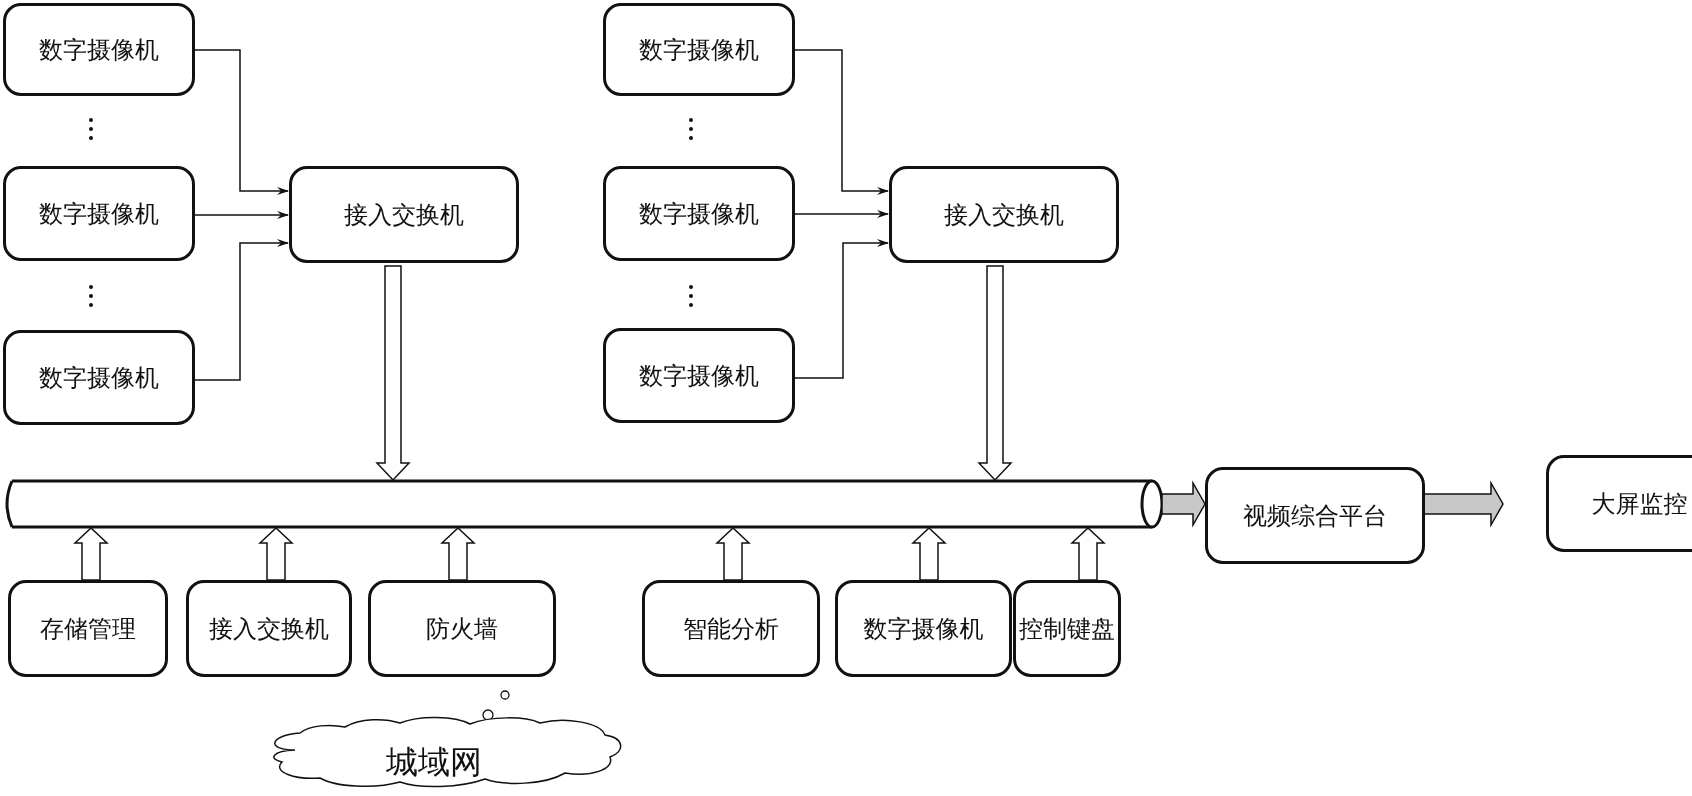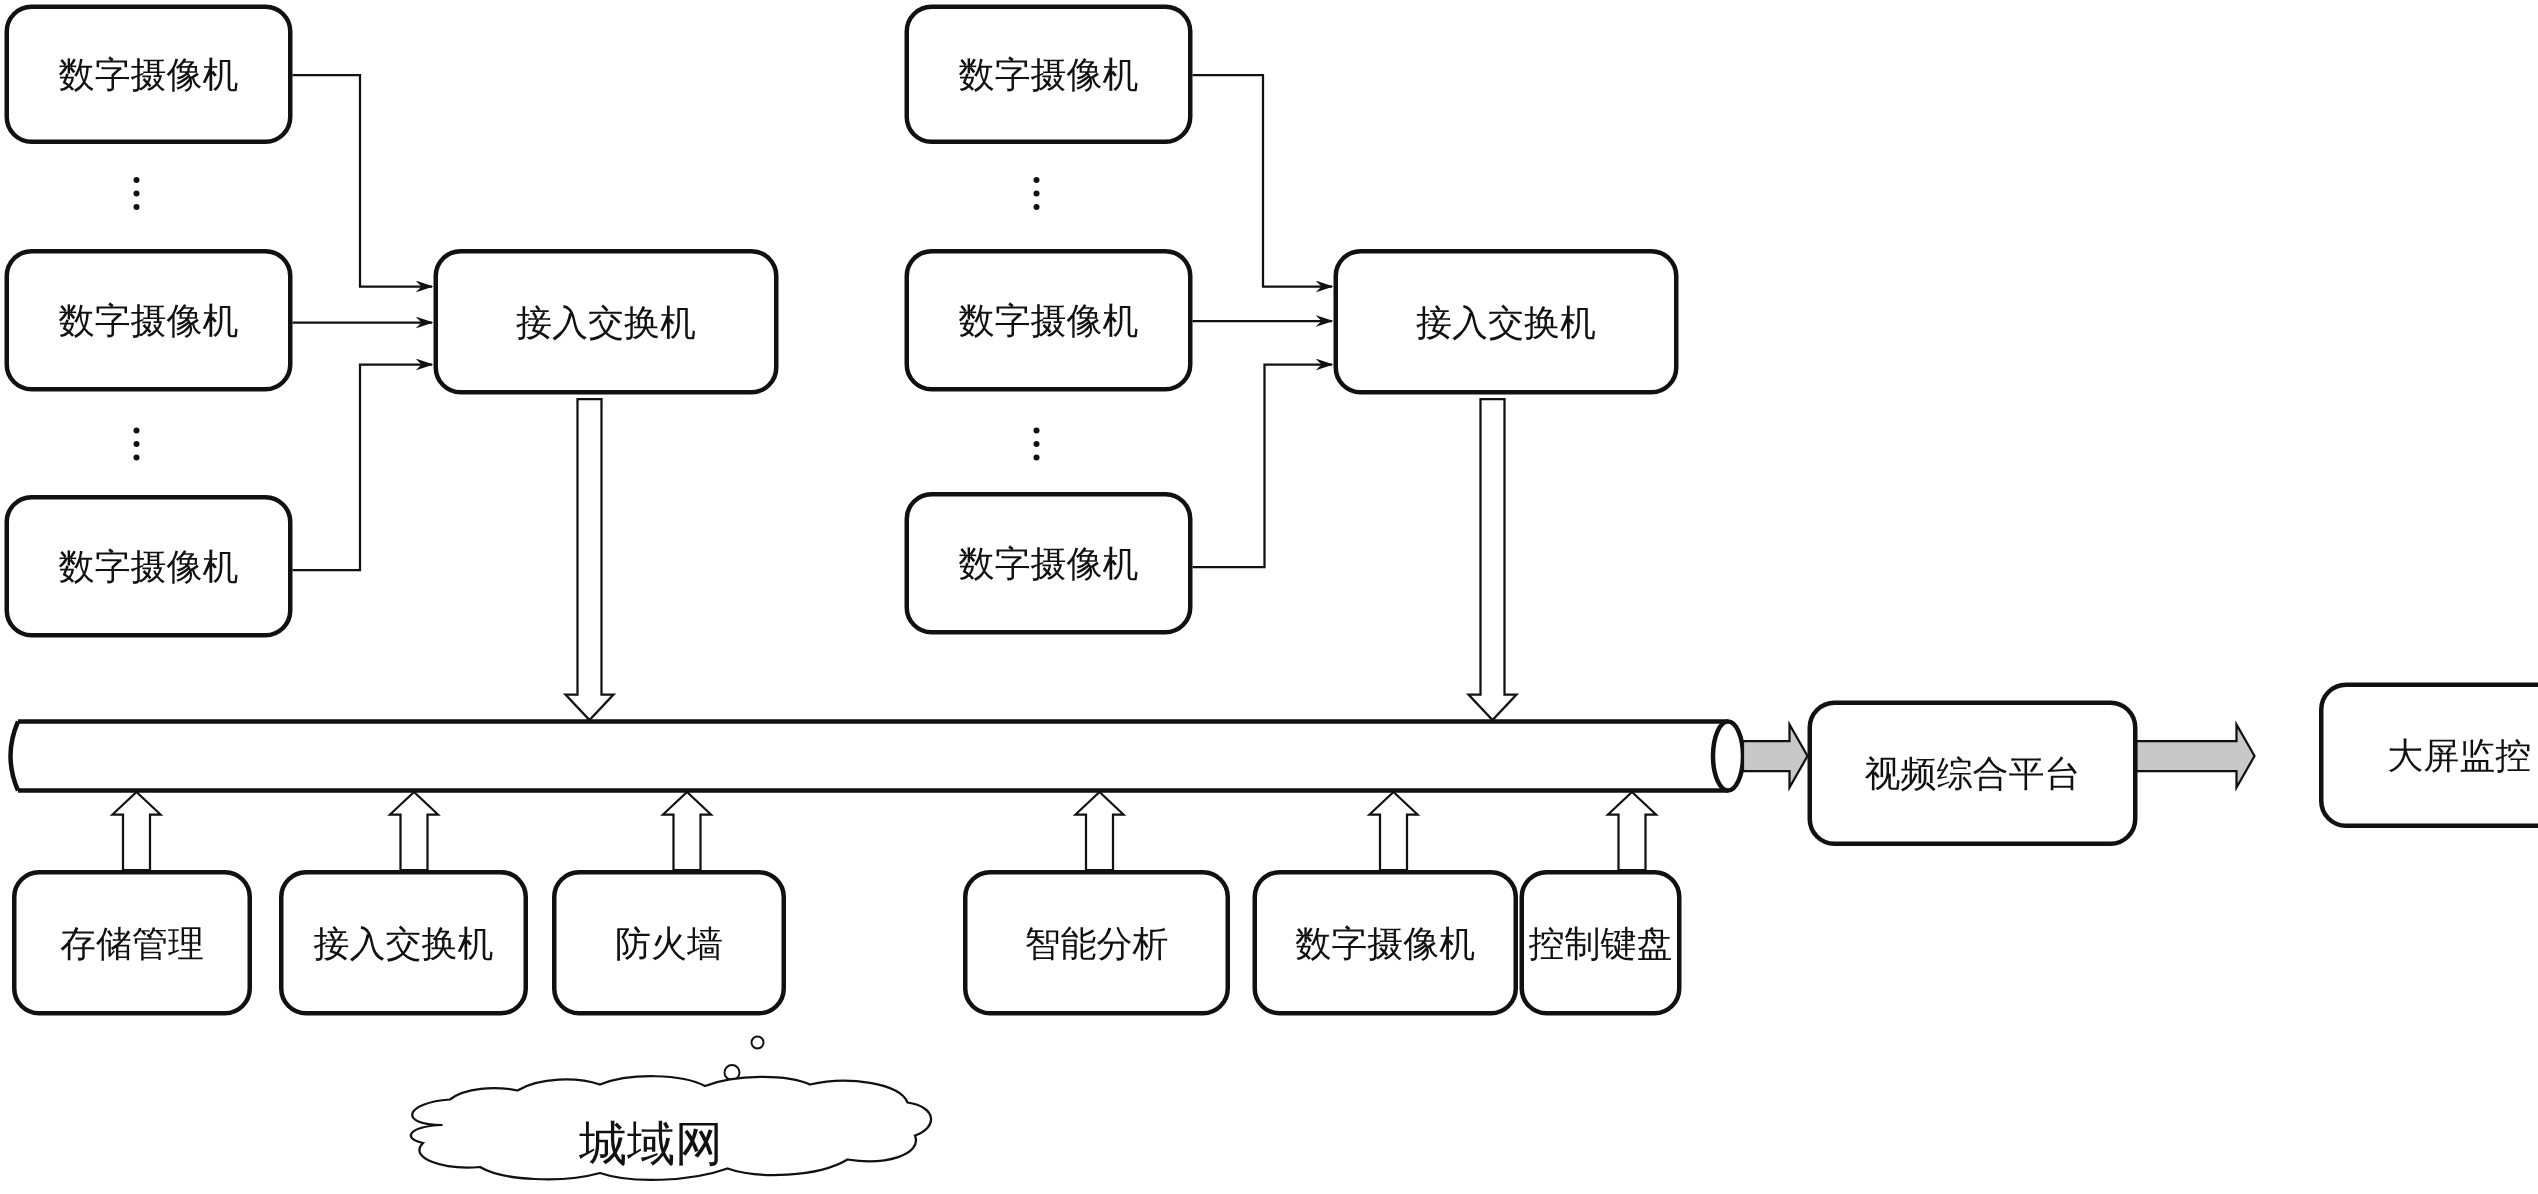--- a/index.html
+++ b/index.html
@@ -125,7 +125,7 @@
 <div class="box" style="left:186px;top:580px;width:166px;height:97px;">
   <span>接入交换机</span>
 </div>
-<div class="box" style="left:368px;top:580px;width:156px;height:97px;">
+<div class="box" style="left:368px;top:580px;width:188px;height:97px;">
   <span>防火墙</span>
 </div>
 <div class="box" style="left:642px;top:580px;width:178px;height:97px;">

